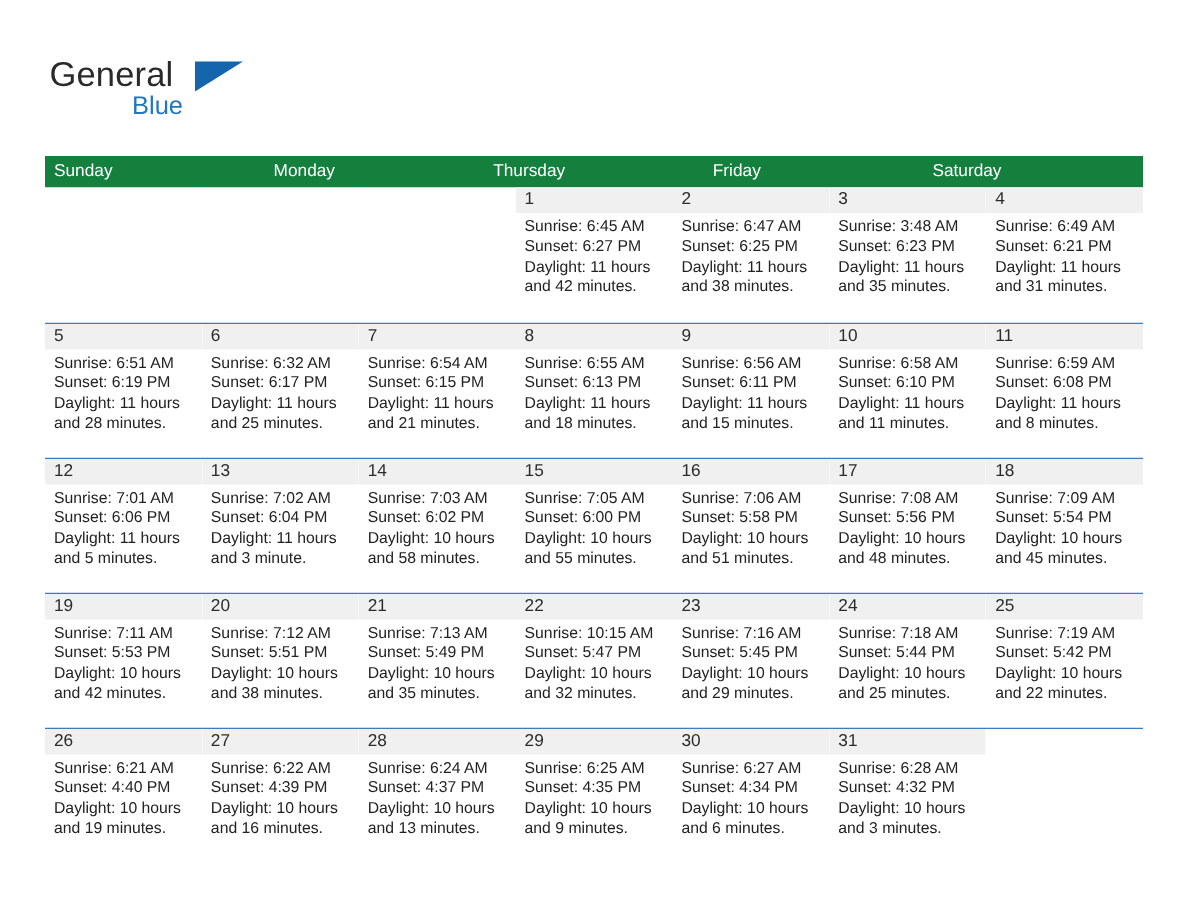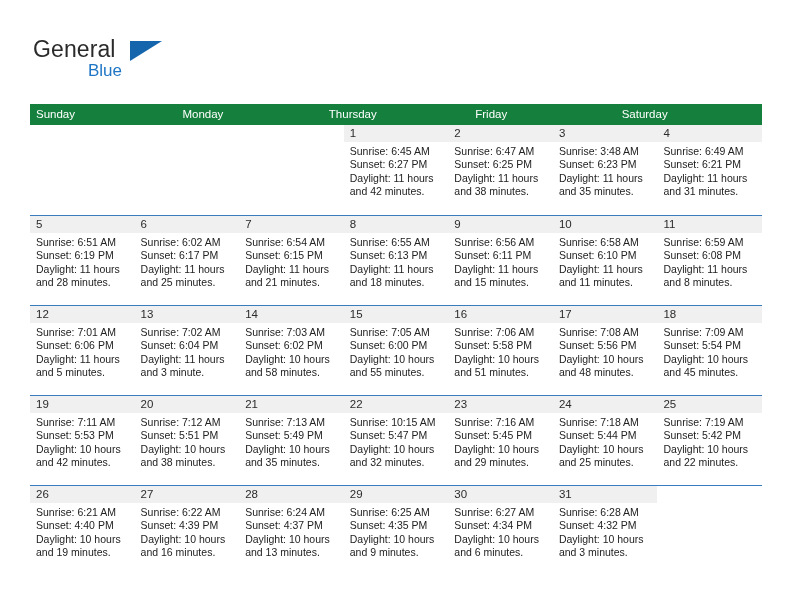--- a/index.html
+++ b/index.html
@@ -260,7 +260,7 @@
               <span class="daynum">6</span>
             </div>
             <div class="day-body">
-              <div class="day-line">Sunrise: 6:02 AM</div>
+              <div class="day-line">Sunrise: 6:32 AM</div>
               <div class="day-line">Sunset: 6:17 PM</div>
               <div class="day-line">Daylight: 11 hours</div>
               <div class="day-line">and 25 minutes.</div>

